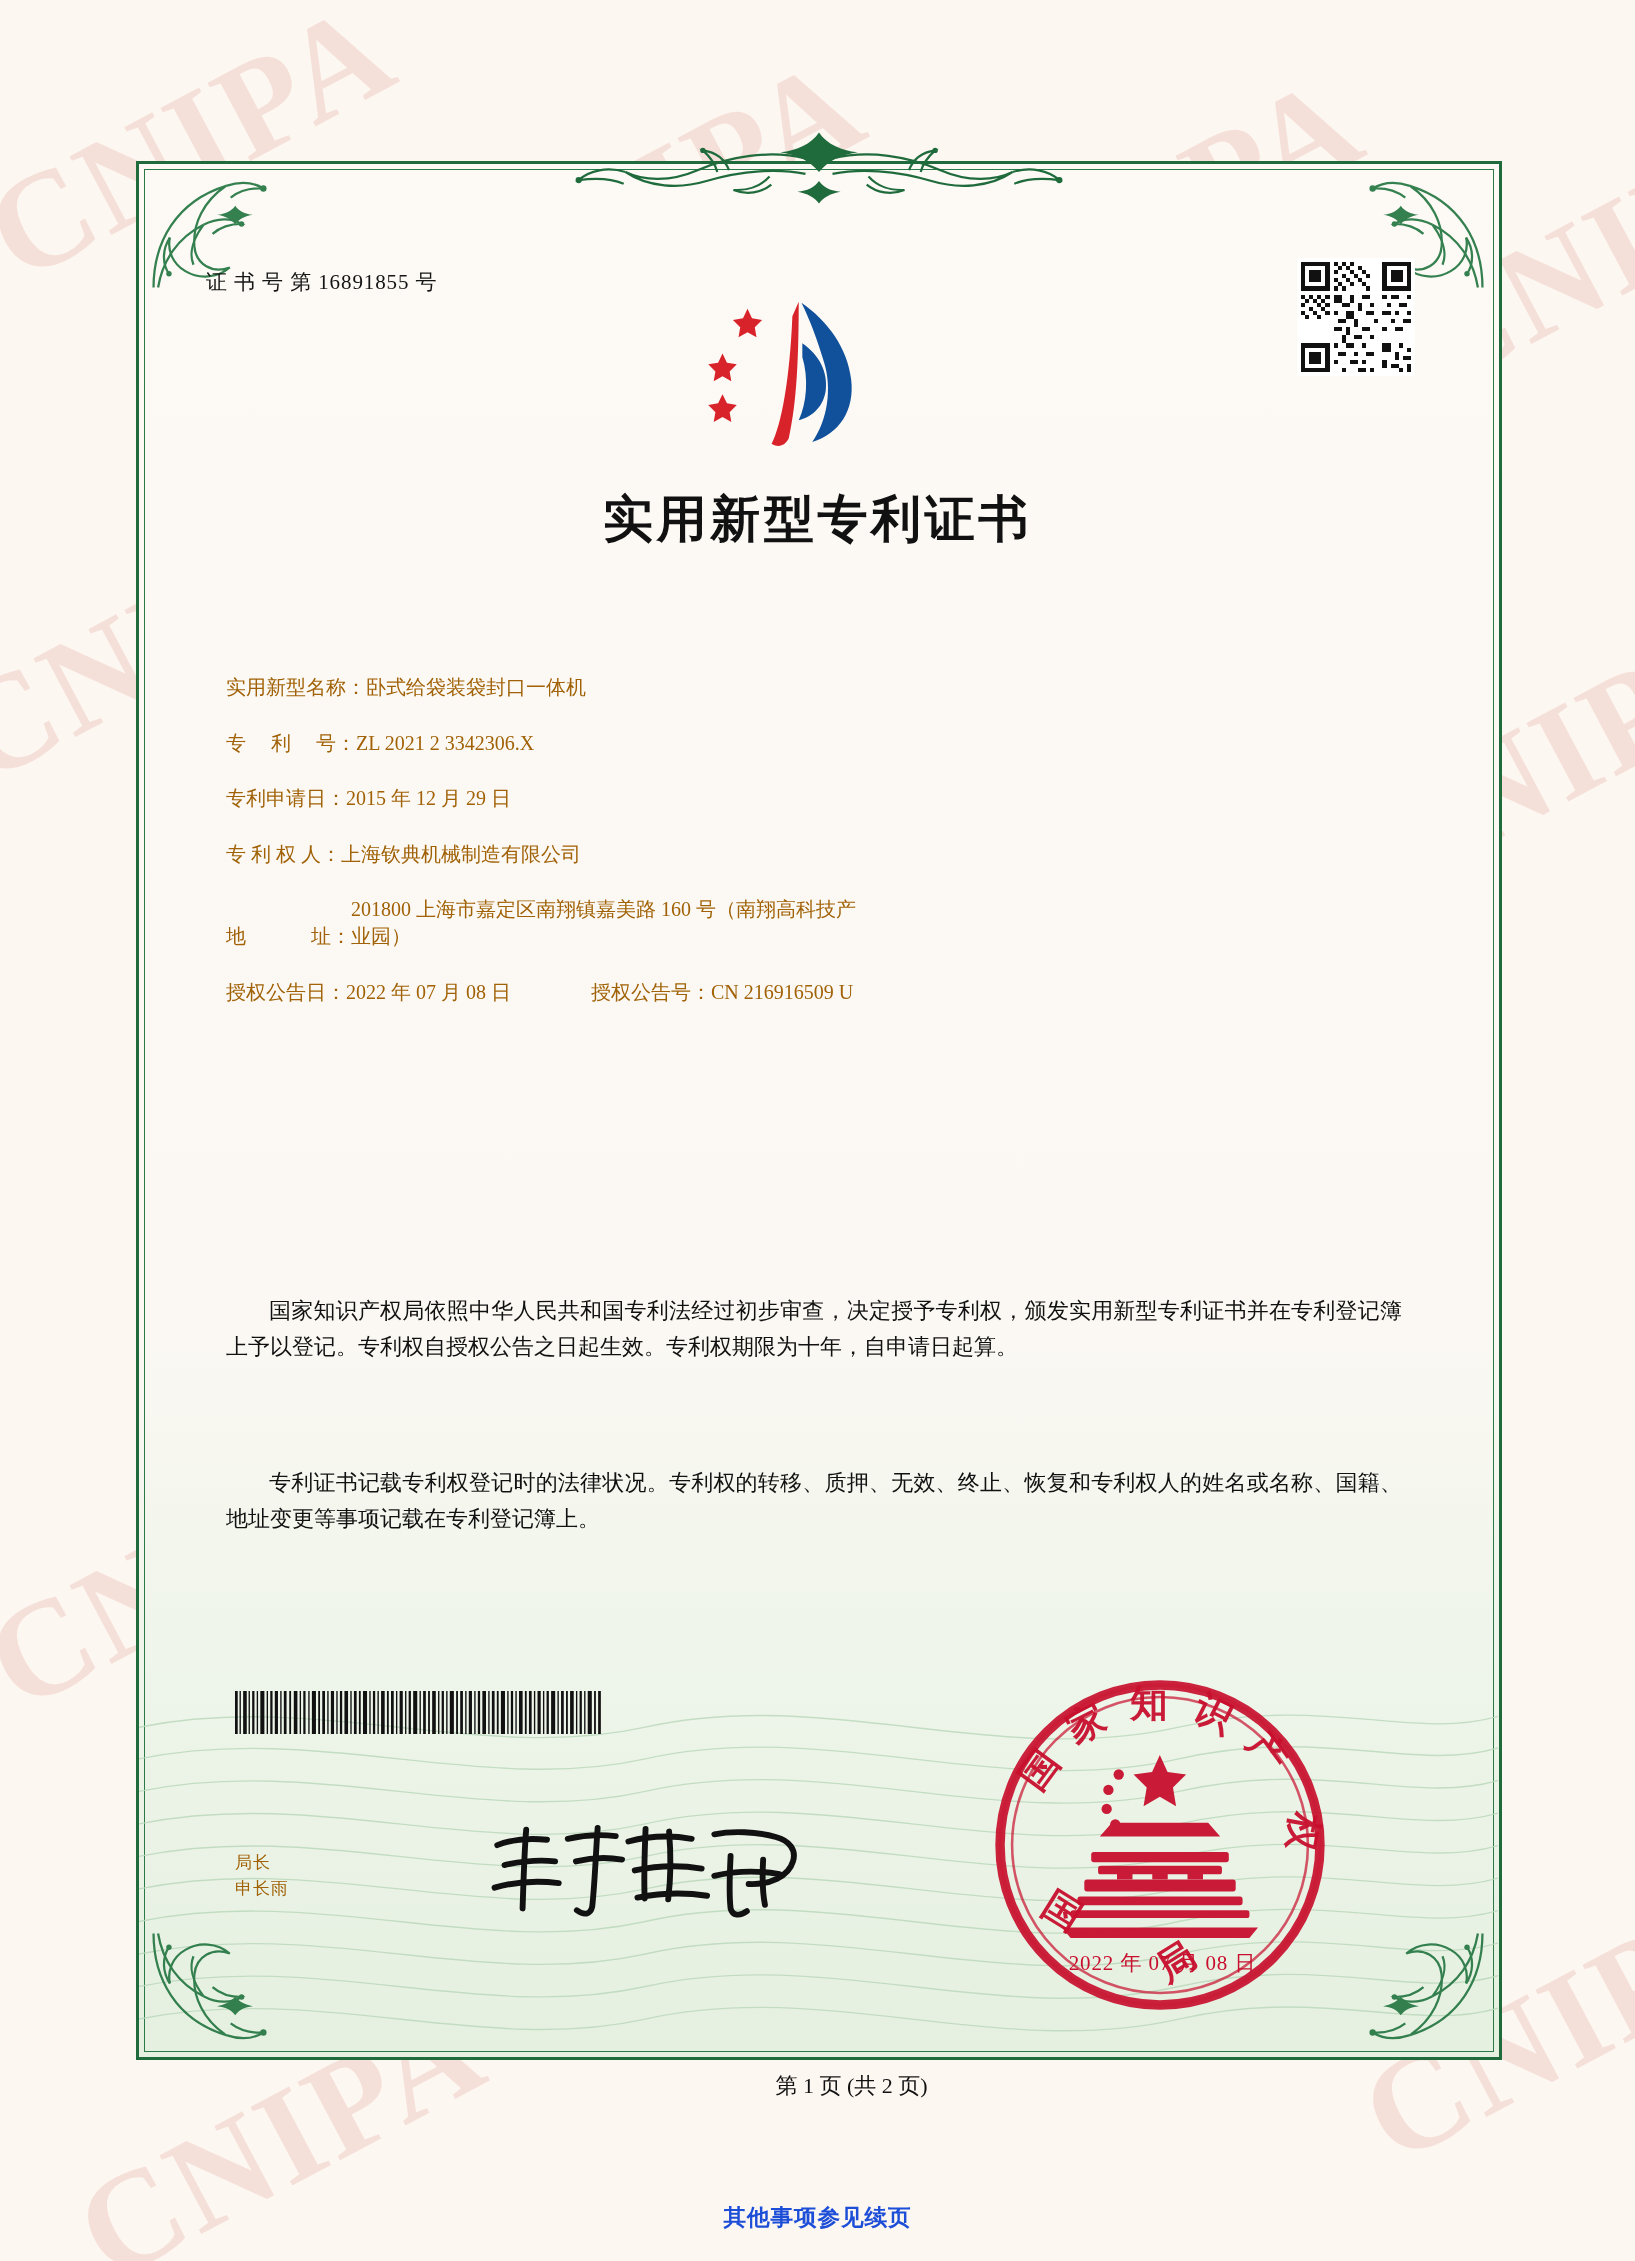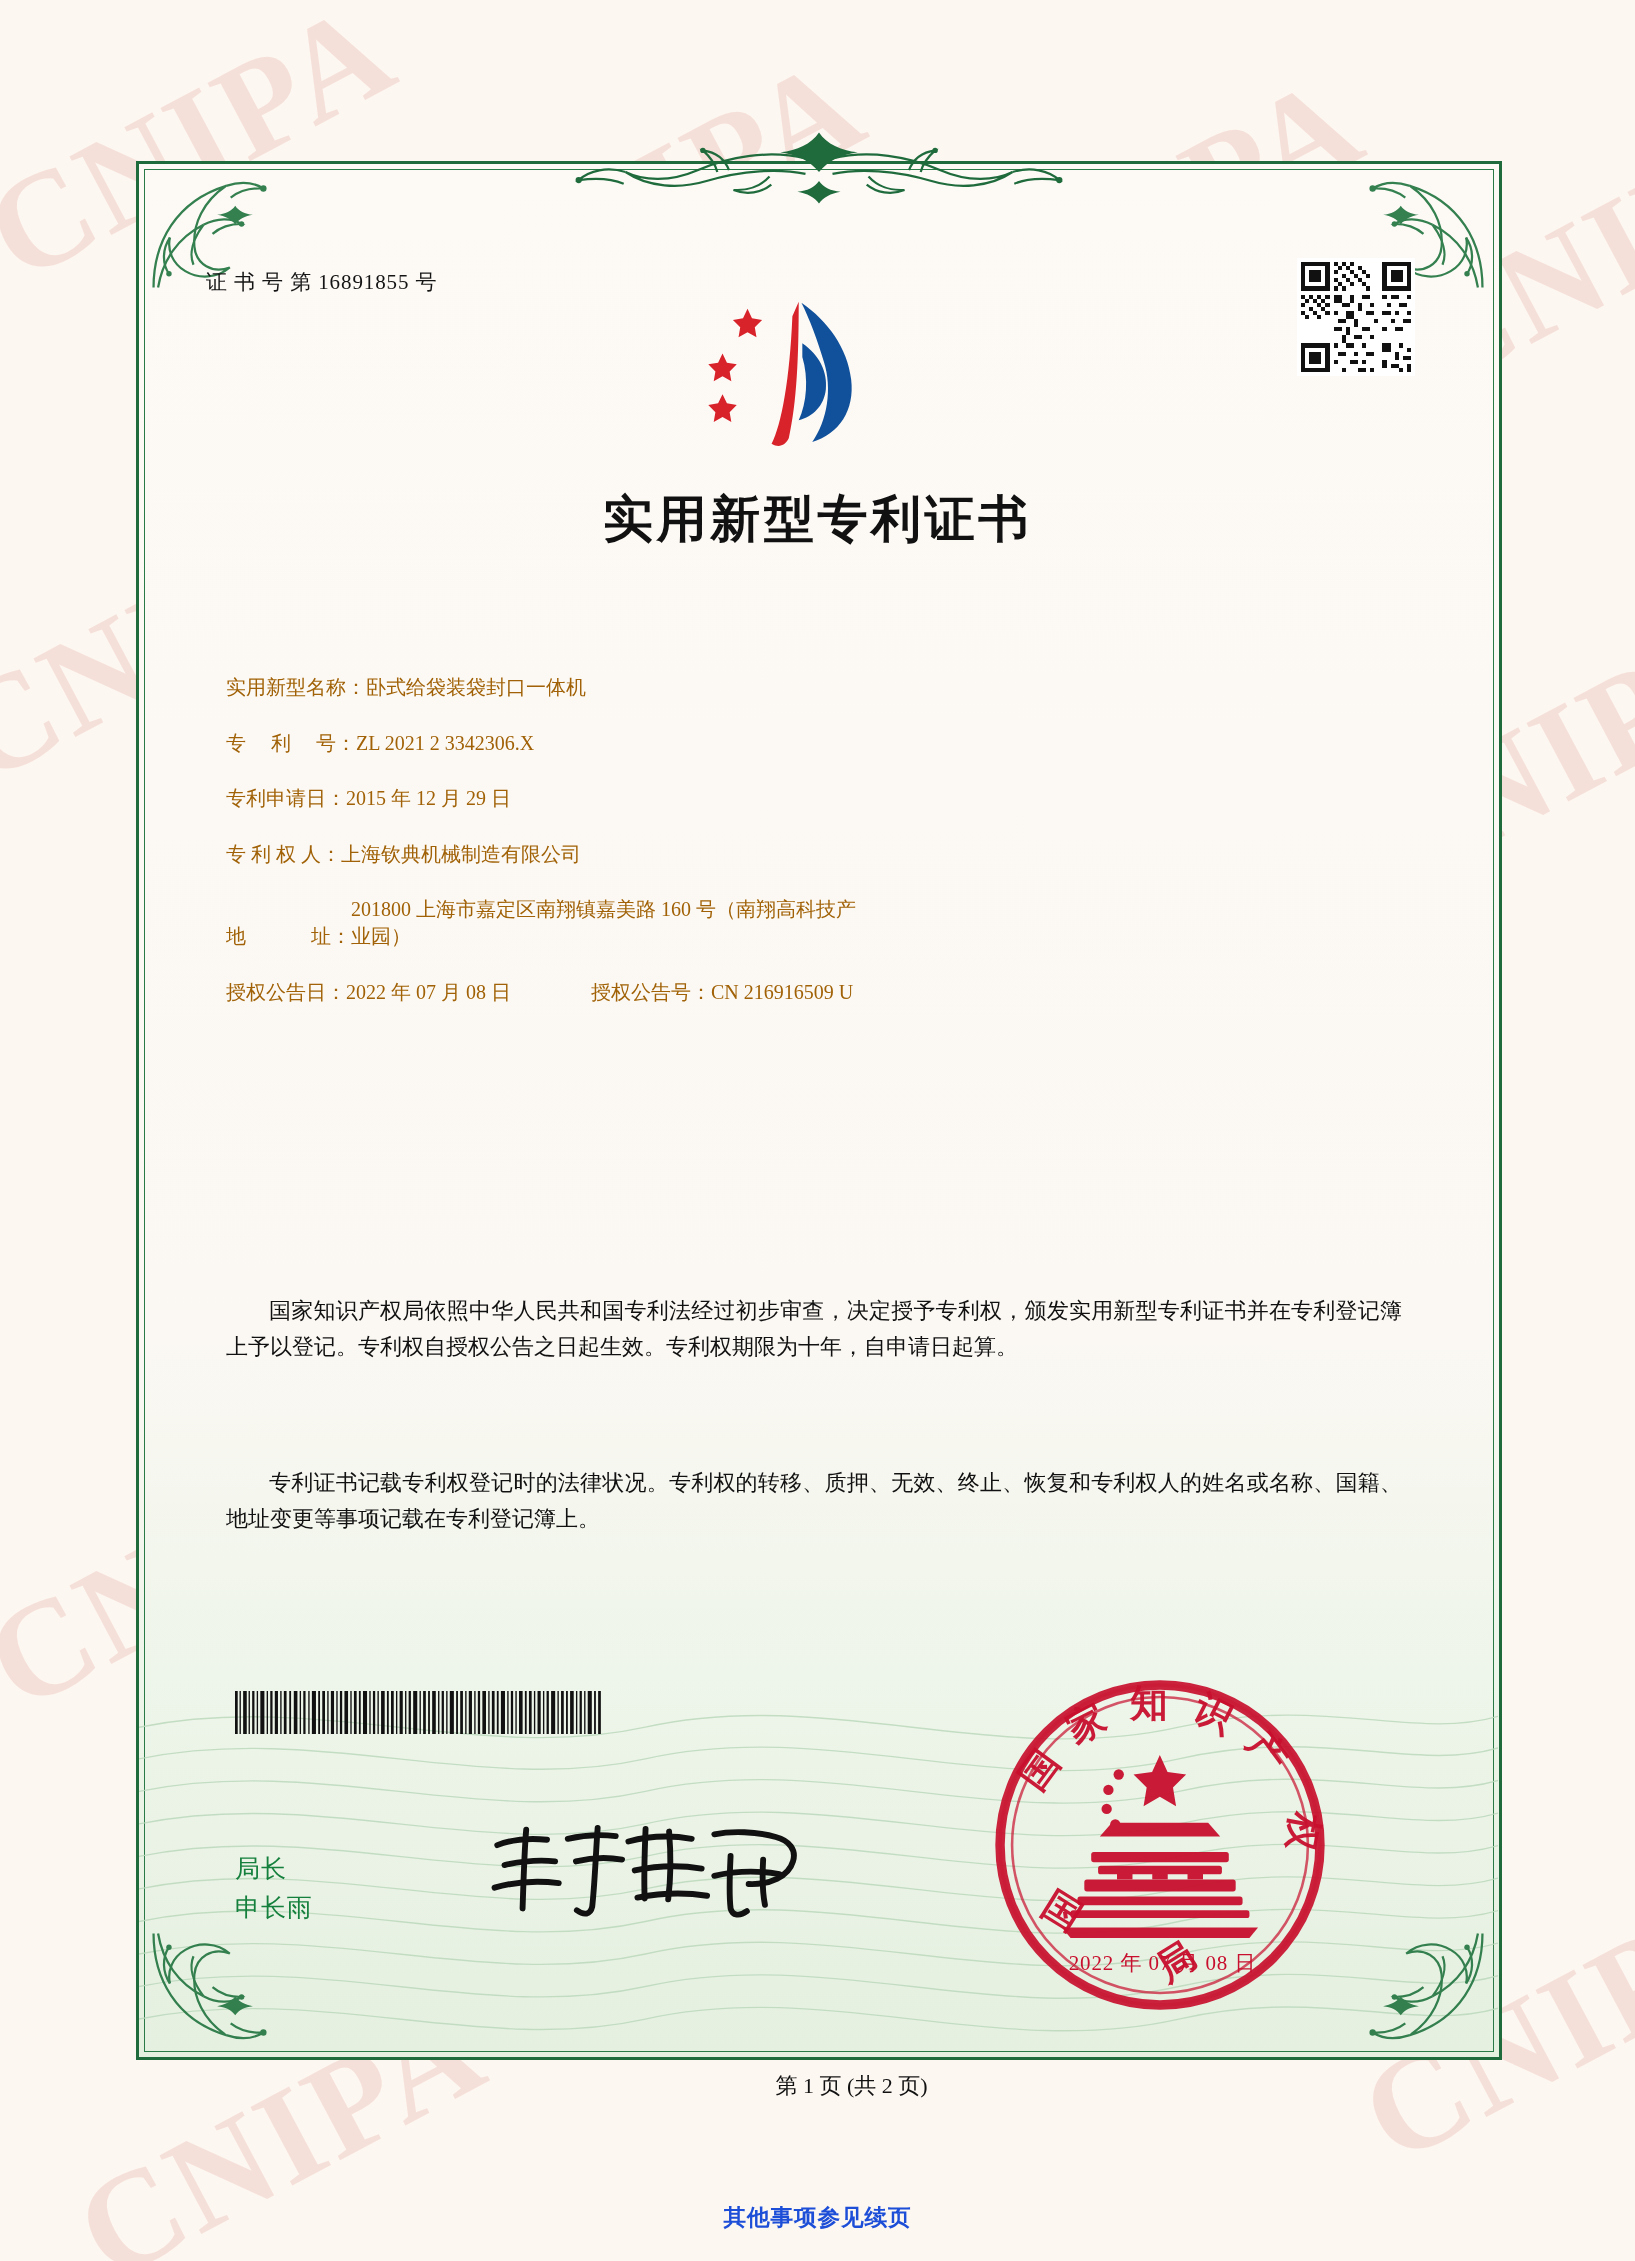--- a/index.html
+++ b/index.html
@@ -200,9 +200,9 @@
     position: absolute;
     left: 235px;
     top: 1850px;
-    font-size: 25px;
+    font-size: 17px;
     line-height: 1.55;
-    color: #15803d;
+    color: #a16207;
     letter-spacing: 0.9px;
   }
   .sig-script {

